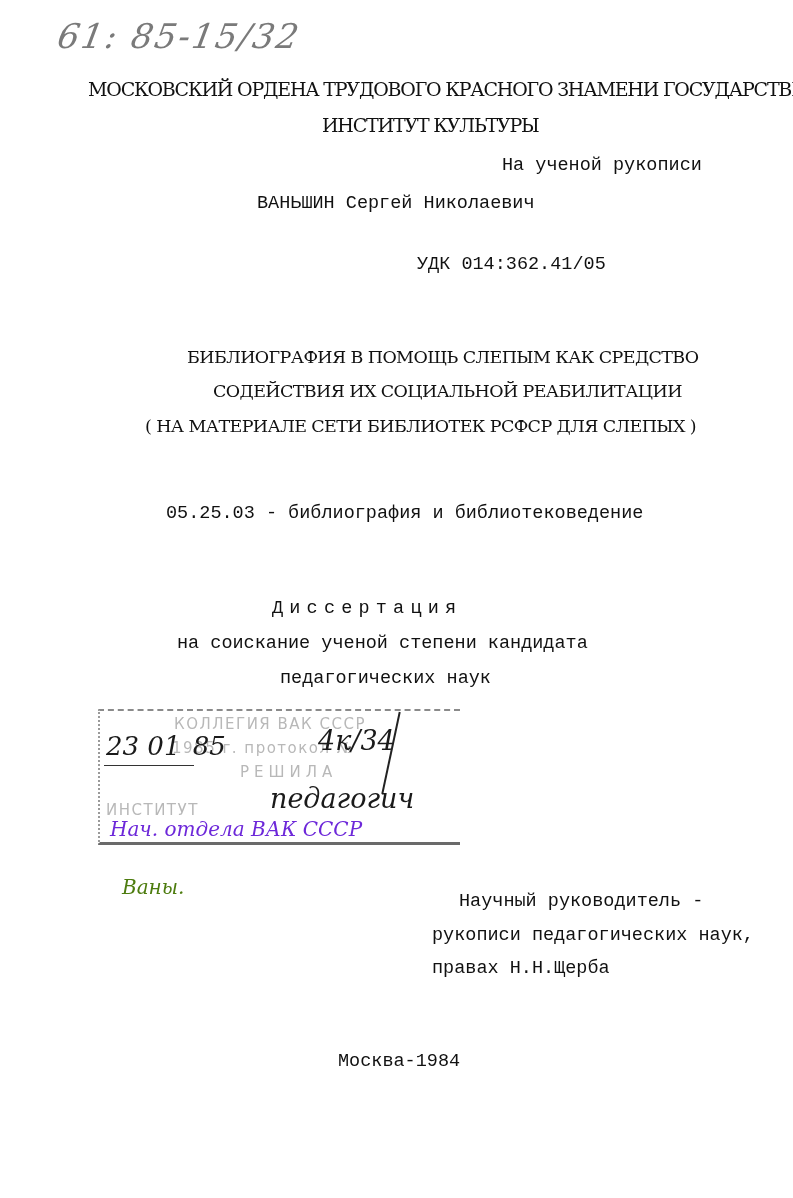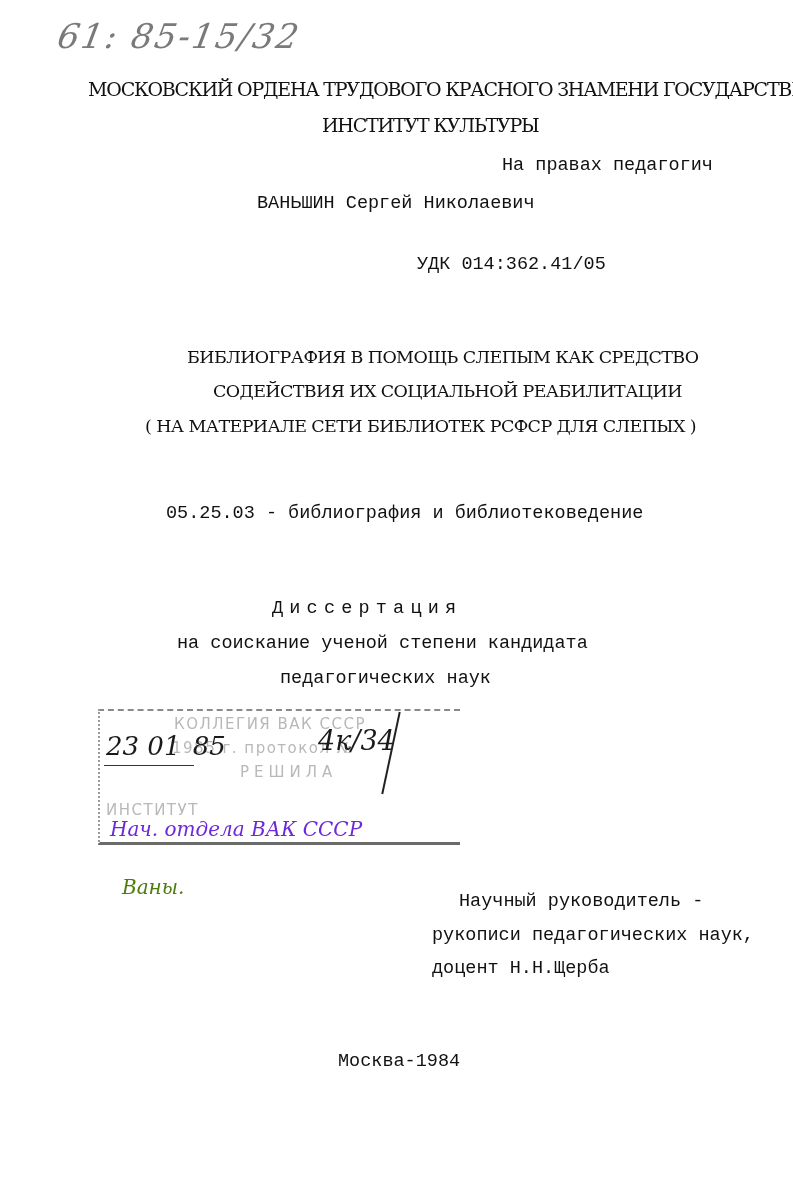--- a/index.html
+++ b/index.html
@@ -74,7 +74,7 @@
 <div class="abs inst-line1">МОСКОВСКИЙ ОРДЕНА ТРУДОВОГО КРАСНОГО ЗНАМЕНИ ГОСУДАРСТВЕННЫЙ</div>
 <div class="abs inst-line2">ИНСТИТУТ КУЛЬТУРЫ</div>
 
-<div class="abs typed rights">На правах педагогич</div>
+<div class="abs typed rights">На ученой рукописи</div>
 <div class="abs typed author">ВАНЬШИН Сергей Николаевич</div>
 <div class="abs typed udk">УДК 014:362.41/05</div>
 

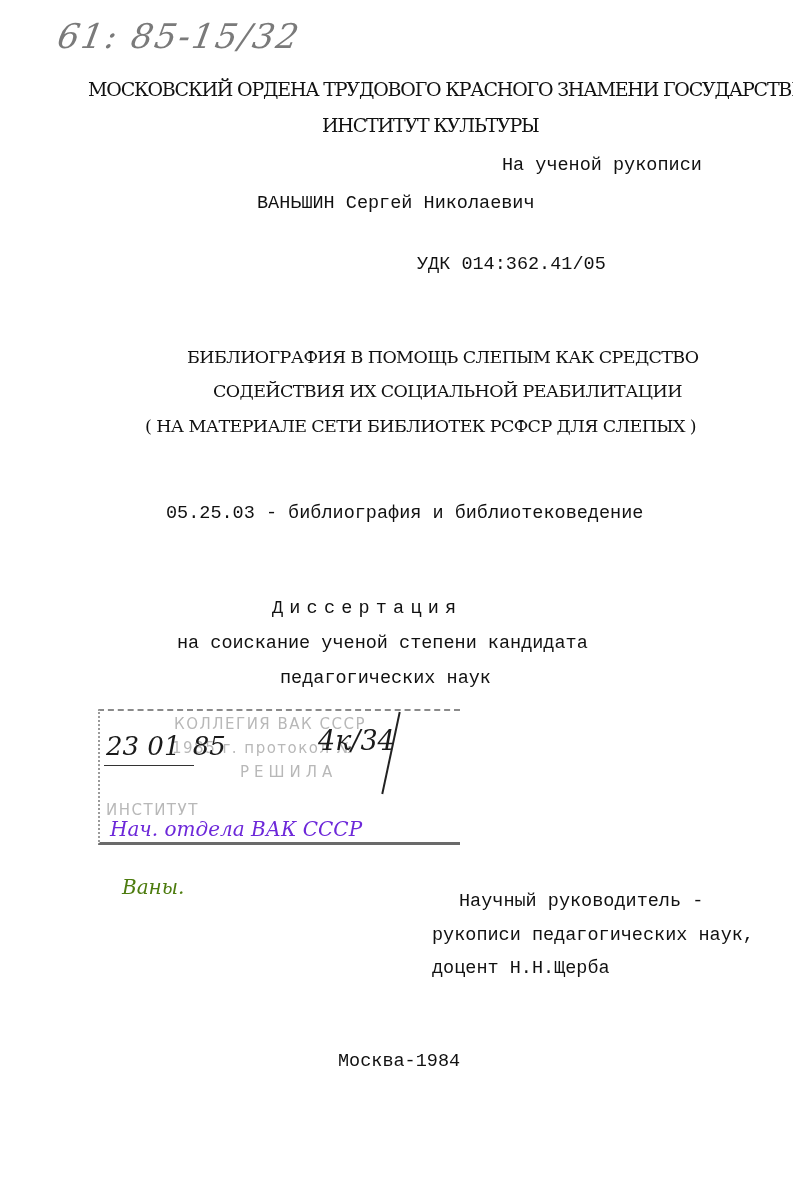--- a/index.html
+++ b/index.html
@@ -98,6 +98,7 @@
   <div class="h-date-line"></div>
   <div class="h-slash"></div>
   <div class="hand h-num">4к/34</div>
+  <div class="hand h-word">педагогич</div>
 </div>
 
 <div class="abs typed supervisor sv1">Научный руководитель -</div>

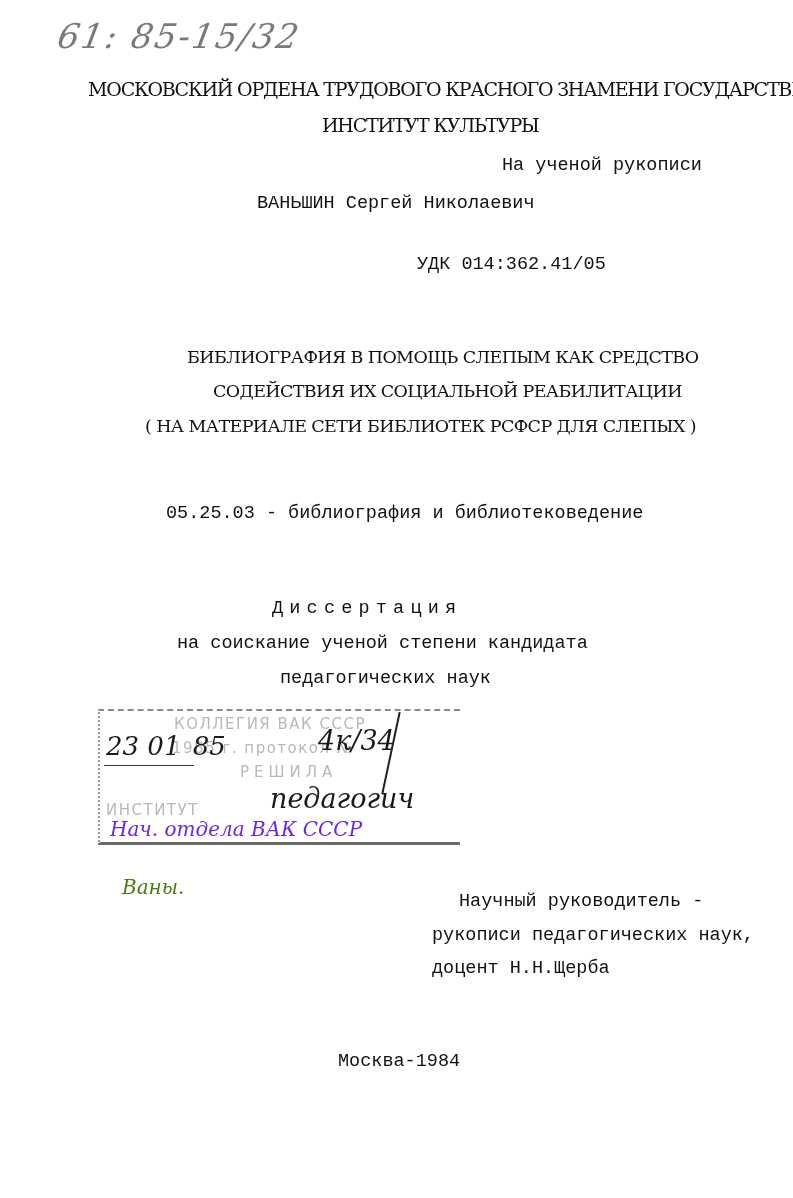--- a/index.html
+++ b/index.html
@@ -103,7 +103,7 @@
 
 <div class="abs typed supervisor sv1">Научный руководитель -</div>
 <div class="abs typed supervisor sv2">рукописи педагогических наук,</div>
-<div class="abs typed supervisor sv3">доцент   Н.Н.Щерба</div>
+<div class="abs typed supervisor sv3">правах   Н.Н.Щерба</div>
 
 <div class="abs signature">Ваны.</div>
 

